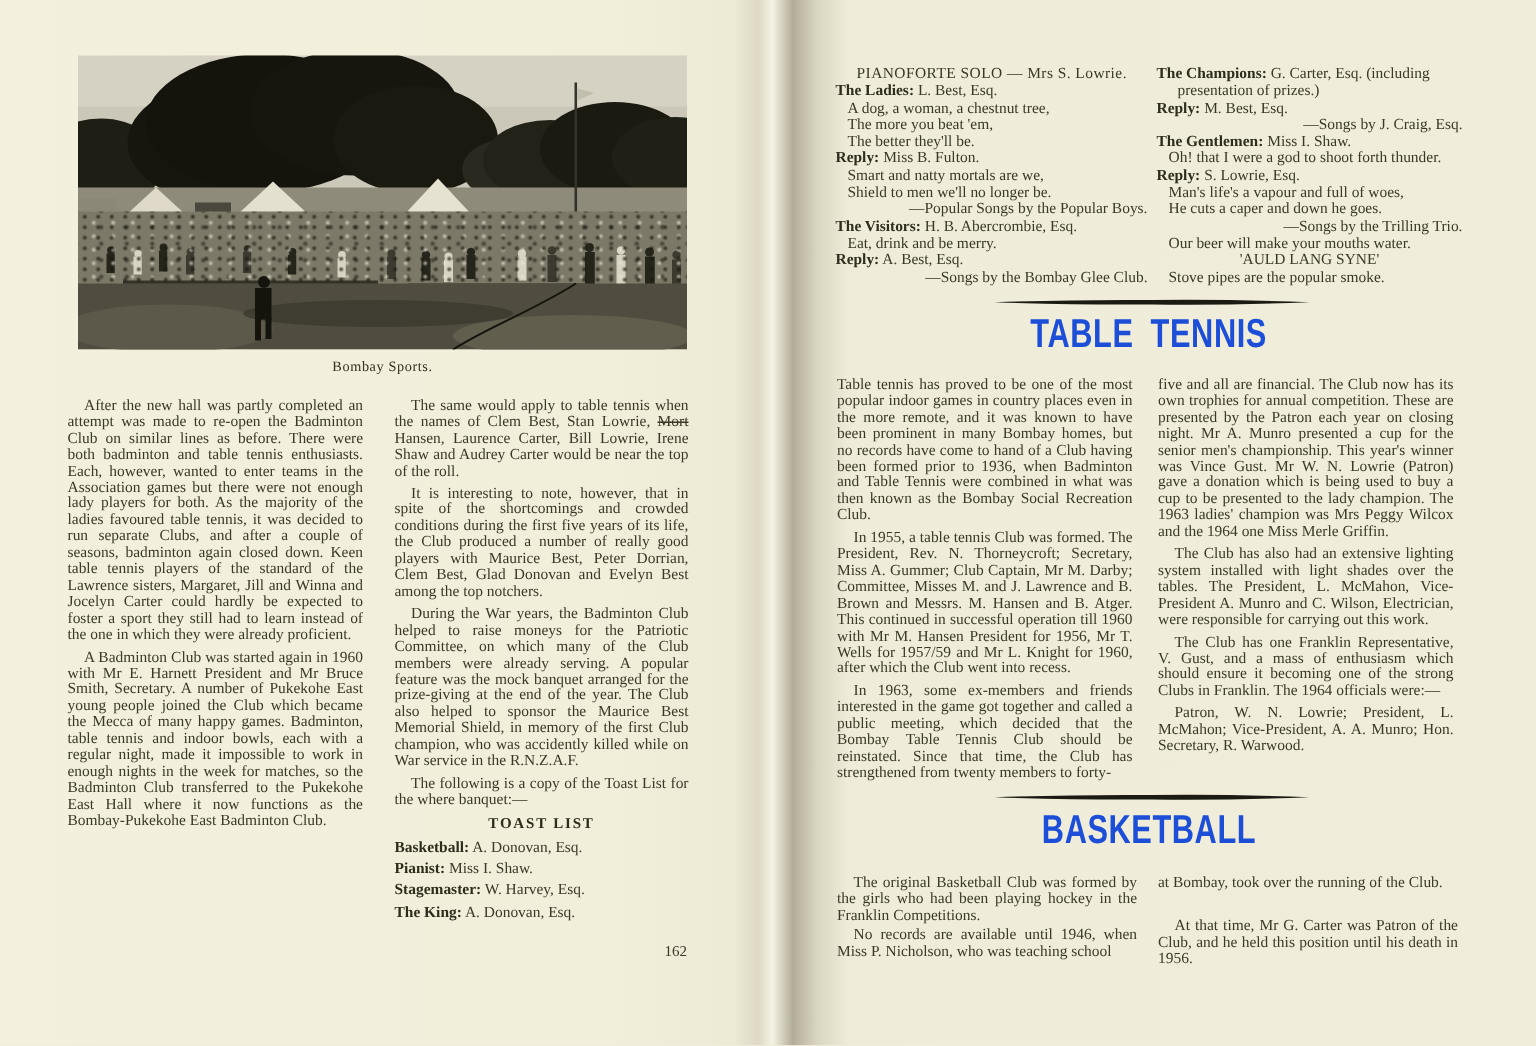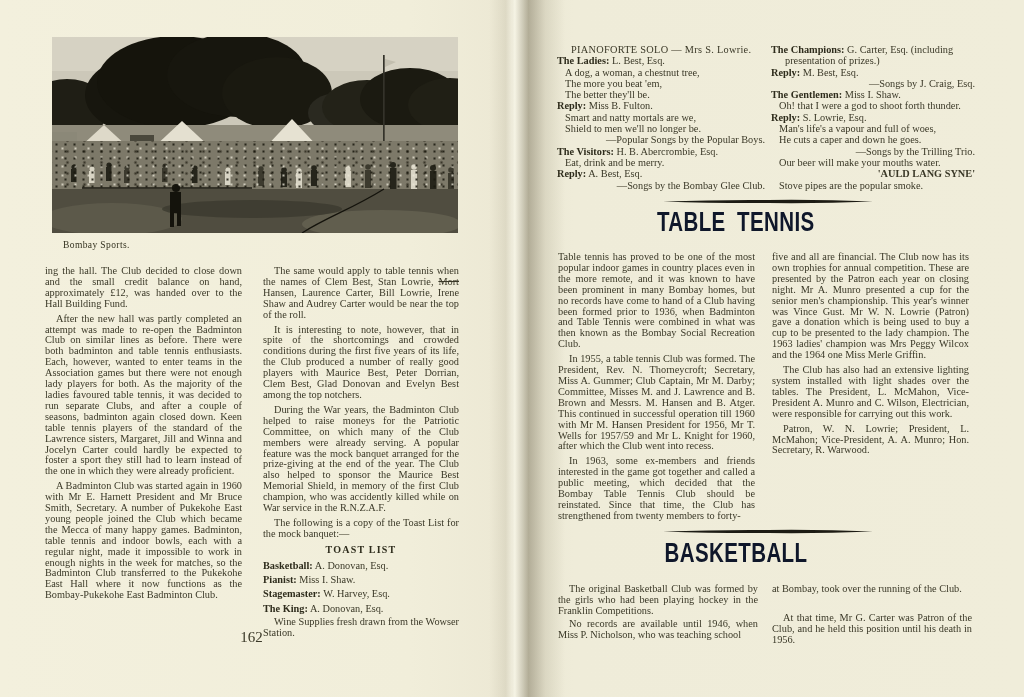--- a/index.html
+++ b/index.html
@@ -30,7 +30,7 @@
   .tl.verse{padding-left:17px;text-indent:-9px;}
   .tl.cont{padding-left:14px;}
   .tl.song{text-align:right;}
-  .tl.centered{text-align:right;font-weight:bold;}
+  .tl.centered{text-align:center;}
   .rule{position:absolute;left:663px;width:210px;height:5px;}
   .section-title{position:absolute;left:528px;width:416px;text-align:center;
     font-family:"Liberation Sans","DejaVu Sans",sans-serif;font-weight:bold;font-size:27px;line-height:30px;color:#0f172a;}

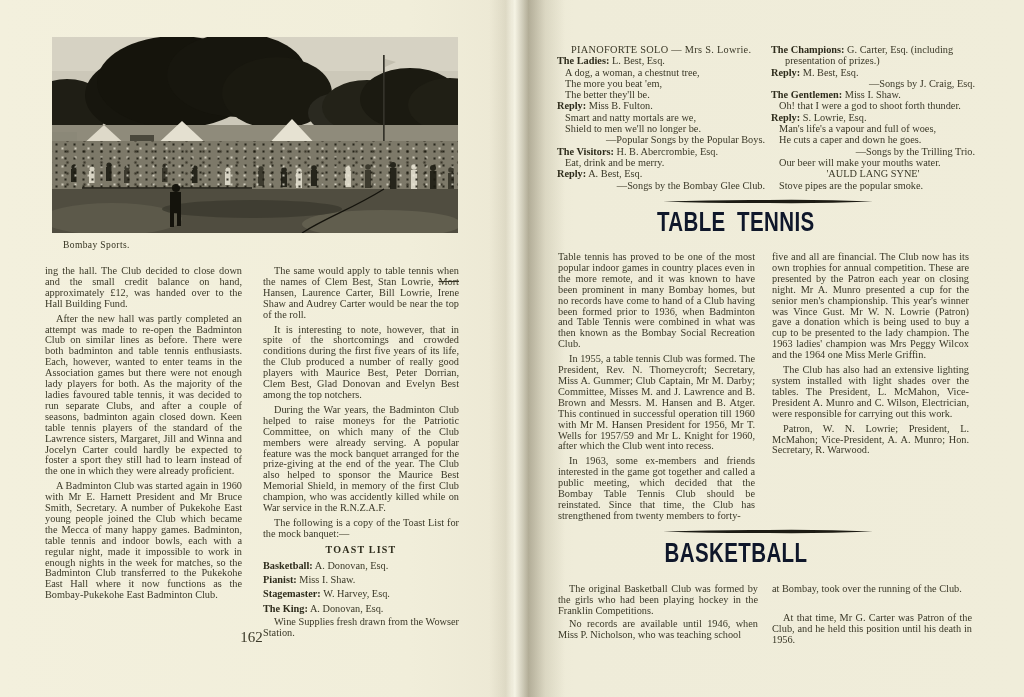--- a/index.html
+++ b/index.html
@@ -32,8 +32,8 @@
   .tl.song{text-align:right;}
   .tl.centered{text-align:center;}
   .rule{position:absolute;left:663px;width:210px;height:5px;}
-  .section-title{position:absolute;left:528px;width:416px;text-align:center;
-    font-family:"Liberation Sans","DejaVu Sans",sans-serif;font-weight:bold;font-size:27px;line-height:30px;color:#0f172a;}
+  .section-title{position:absolute;left:558px;width:416px;text-align:center;
+    font-family:"Liberation Sans","DejaVu Sans",sans-serif;font-weight:bold;font-size:27px;line-height:30px;color:#1d4ed8;}
   .section-title .sq{display:inline-block;transform:scaleX(0.76);transform-origin:center;word-spacing:7px;letter-spacing:0.5px;}
   .toast-heading{font-weight:bold;text-align:center;font-size:10px;letter-spacing:1.2px;margin:5px 0 4px 0;color:#2e2c1c;}
   .toast-item{margin:0 0 3px 0;line-height:11.4px;text-align:left;}

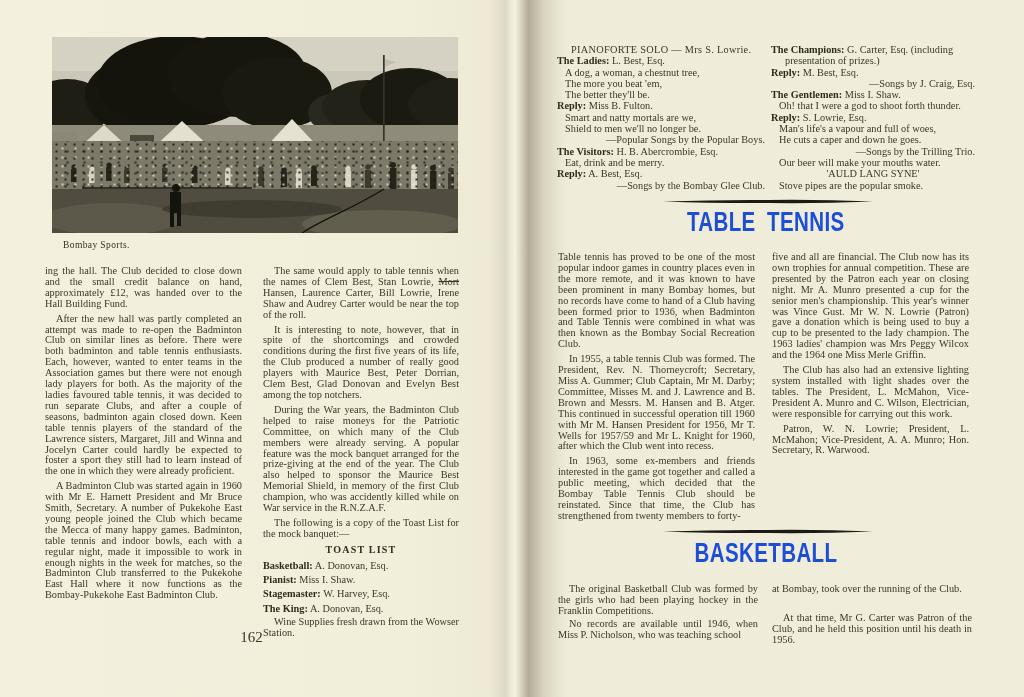--- a/index.html
+++ b/index.html
@@ -23,7 +23,7 @@
       radial-gradient(circle 1.2px,rgba(235,231,215,0.75) 0,rgba(235,231,215,0) 2px),
       radial-gradient(circle 1.6px,rgba(40,38,26,0.8) 0,rgba(40,38,26,0) 2.2px);
     background-size:9px 7px,13px 9px,17px 11px;background-position:0 0,4px 3px,7px 5px;}
-  .caption{position:absolute;left:63px;top:240px;width:406px;text-align:left;font-size:9.5px;color:#33311f;letter-spacing:0.4px;}
+  .caption{position:absolute;left:52px;top:240px;width:406px;text-align:center;font-size:9.5px;color:#33311f;letter-spacing:0.4px;}
   .pagenum{position:absolute;font-size:15px;color:#3a3827;text-align:center;}
   .tl{margin:0;text-align:left;line-height:11.3px;}
   .tl.title{text-indent:14px;letter-spacing:0.3px;}

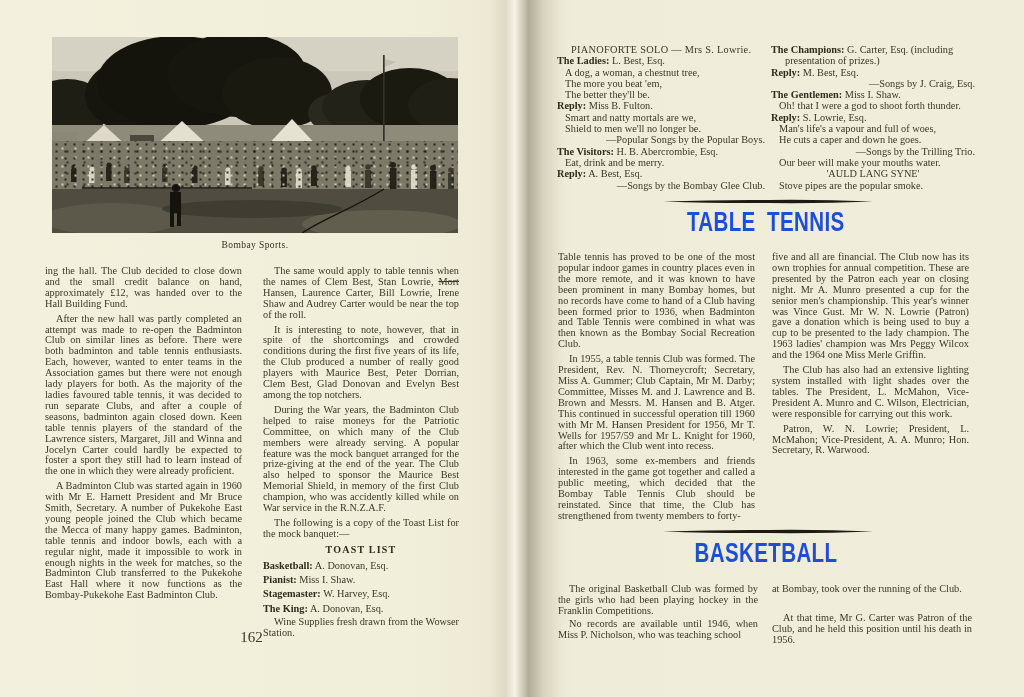--- a/index.html
+++ b/index.html
@@ -143,7 +143,6 @@
     <div class="caption">Bombay Sports.</div>
 
     <div class="col" style="left:45px;top:266px;width:197px;">
-      <p class="para noindent">ing the hall. The Club decided to close down and the small credit balance on hand, approximately £12, was handed over to the Hall Building Fund.</p>
       <p class="para">After the new hall was partly completed an attempt was made to re-open the Badminton Club on similar lines as before. There were both badminton and table tennis enthusiasts. Each, however, wanted to enter teams in the Association games but there were not enough lady players for both. As the majority of the ladies favoured table tennis, it was decided to run separate Clubs, and after a couple of seasons, badminton again closed down. Keen table tennis players of the standard of the Lawrence sisters, Margaret, Jill and Winna and Jocelyn Carter could hardly be expected to foster a sport they still had to learn instead of the one in which they were already proficient.</p>
       <p class="para">A Badminton Club was started again in 1960 with Mr E. Harnett President and Mr Bruce Smith, Secretary. A number of Pukekohe East young people joined the Club which became the Mecca of many happy games. Badminton, table tennis and indoor bowls, each with a regular night, made it impossible to work in enough nights in the week for matches, so the Badminton Club transferred to the Pukekohe East Hall where it now functions as the Bombay-Pukekohe East Badminton Club.</p>
     </div>

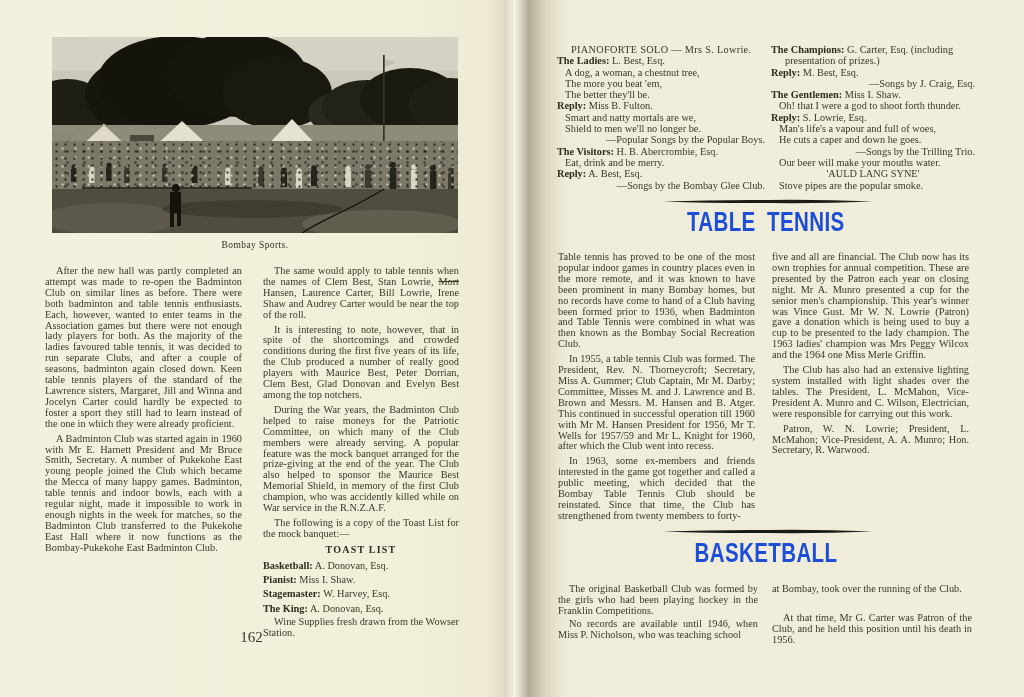--- a/index.html
+++ b/index.html
@@ -210,6 +210,7 @@
   <div class="col" style="left:772px;top:252px;width:197px;">
     <p class="para noindent">five and all are financial. The Club now has its own trophies for annual competition. These are presented by the Patron each year on closing night. Mr A. Munro presented a cup for the senior men's championship. This year's winner was Vince Gust. Mr W. N. Lowrie (Patron) gave a donation which is being used to buy a cup to be presented to the lady champion. The 1963 ladies' champion was Mrs Peggy Wilcox and the 1964 one Miss Merle Griffin.</p>
     <p class="para">The Club has also had an extensive lighting system installed with light shades over the tables. The President, L. McMahon, Vice-President A. Munro and C. Wilson, Electrician, were responsible for carrying out this work.</p>
+    <p class="para">The Club has one Franklin Representative, V. Gust, and a mass of enthusiasm which should ensure it becoming one of the strong Clubs in Franklin. The 1964 officials were:—</p>
     <p class="para">Patron, W. N. Lowrie; President, L. McMahon; Vice-President, A. A. Munro; Hon. Secretary, R. Warwood.</p>
   </div>
 

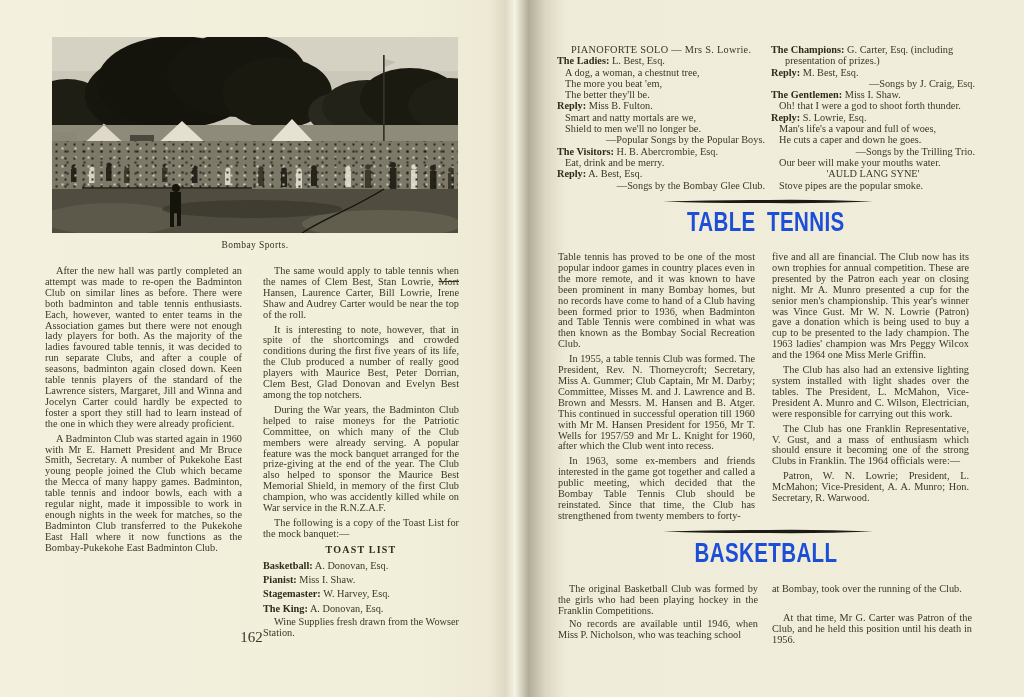--- a/index.html
+++ b/index.html
@@ -151,7 +151,7 @@
       <p class="para"><span>The same would apply to table tennis when the names of Clem Best, Stan Lowrie, </span><span class="struck">Mort</span><span> Hansen, Laurence Carter, Bill Lowrie, Irene Shaw and Audrey Carter would be near the top of the roll.</span></p>
       <p class="para">It is interesting to note, however, that in spite of the shortcomings and crowded conditions during the first five years of its life, the Club produced a number of really good players with Maurice Best, Peter Dorrian, Clem Best, Glad Donovan and Evelyn Best among the top notchers.</p>
       <p class="para">During the War years, the Badminton Club helped to raise moneys for the Patriotic Committee, on which many of the Club members were already serving. A popular feature was the mock banquet arranged for the prize-giving at the end of the year. The Club also helped to sponsor the Maurice Best Memorial Shield, in memory of the first Club champion, who was accidently killed while on War service in the R.N.Z.A.F.</p>
-      <p class="para">The following is a copy of the Toast List for the mock banquet:—</p>
+      <p class="para">The following is a copy of the Toast List for the where banquet:—</p>
       <div class="toast-heading">TOAST LIST</div>
       <div class="toast-item"><span class="lbl">Basketball:</span> <span>A. Donovan, Esq.</span></div>
       <div class="toast-item"><span class="lbl">Pianist:</span> <span>Miss I. Shaw.</span></div>

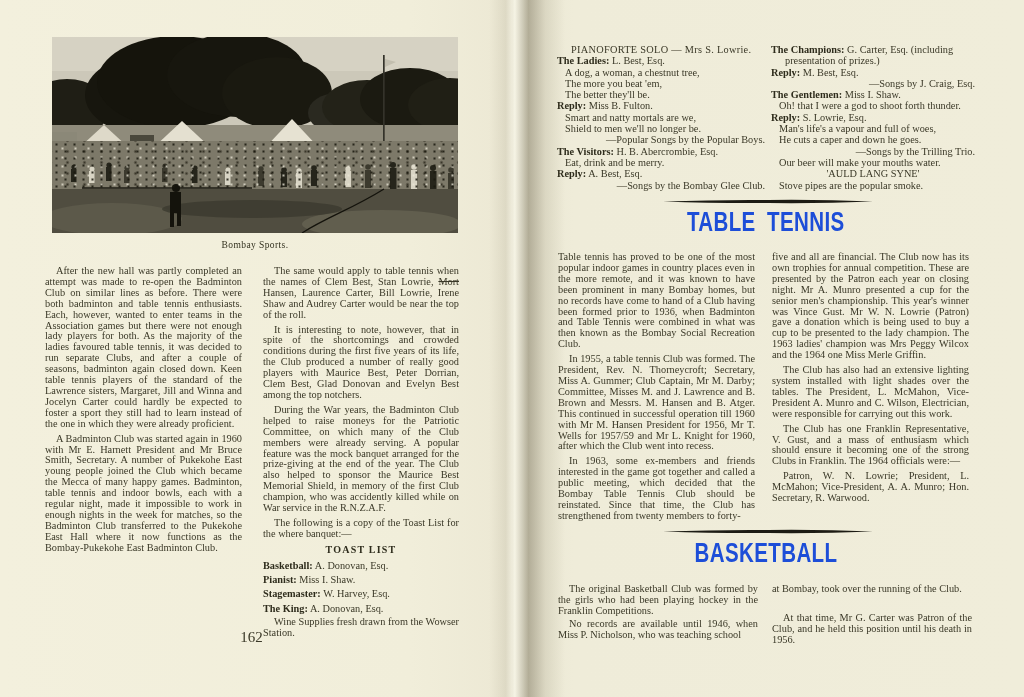--- a/index.html
+++ b/index.html
@@ -157,7 +157,6 @@
       <div class="toast-item"><span class="lbl">Pianist:</span> <span>Miss I. Shaw.</span></div>
       <div class="toast-item"><span class="lbl">Stagemaster:</span> <span>W. Harvey, Esq.</span></div>
       <div class="toast-item"><span class="lbl">The King:</span> <span>A. Donovan, Esq.</span></div>
-      <p class="para" style="margin-top:2px;">Wine Supplies fresh drawn from the Wowser Station.</p>
     </div>
 
     <div class="pagenum" style="left:45px;top:629px;width:413px;">162</div>

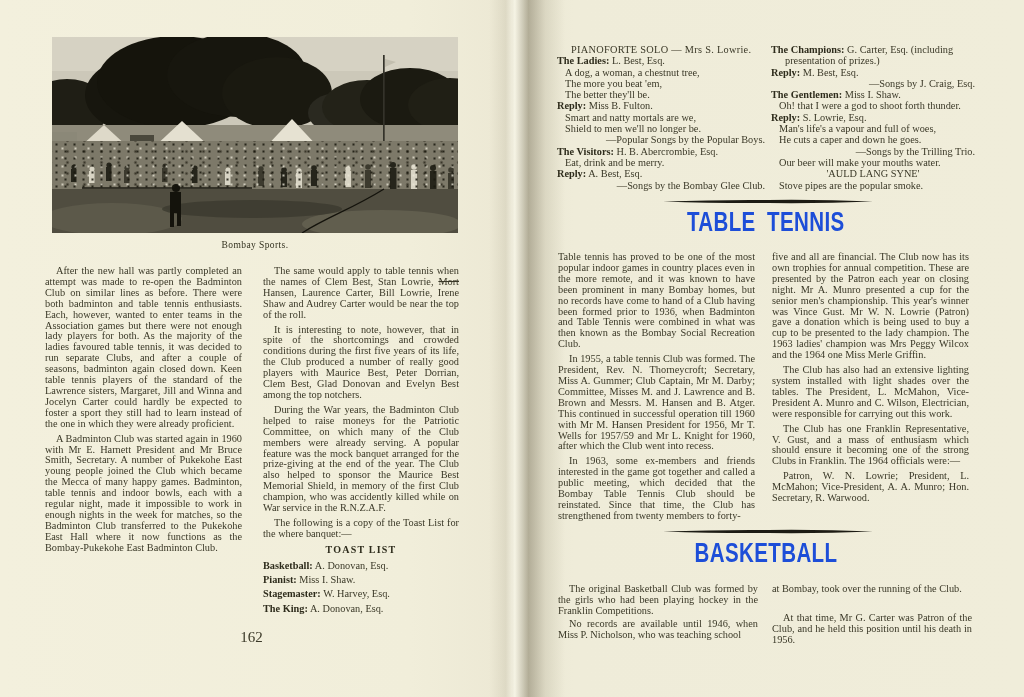--- a/index.html
+++ b/index.html
@@ -24,7 +24,7 @@
       radial-gradient(circle 1.6px,rgba(40,38,26,0.8) 0,rgba(40,38,26,0) 2.2px);
     background-size:9px 7px,13px 9px,17px 11px;background-position:0 0,4px 3px,7px 5px;}
   .caption{position:absolute;left:52px;top:240px;width:406px;text-align:center;font-size:9.5px;color:#33311f;letter-spacing:0.4px;}
-  .pagenum{position:absolute;font-size:15px;color:#3a3827;text-align:center;}
+  .pagenum{position:absolute;font-size:10px;color:#3a3827;text-align:right;}
   .tl{margin:0;text-align:left;line-height:11.3px;}
   .tl.title{text-indent:14px;letter-spacing:0.3px;}
   .tl.verse{padding-left:17px;text-indent:-9px;}

